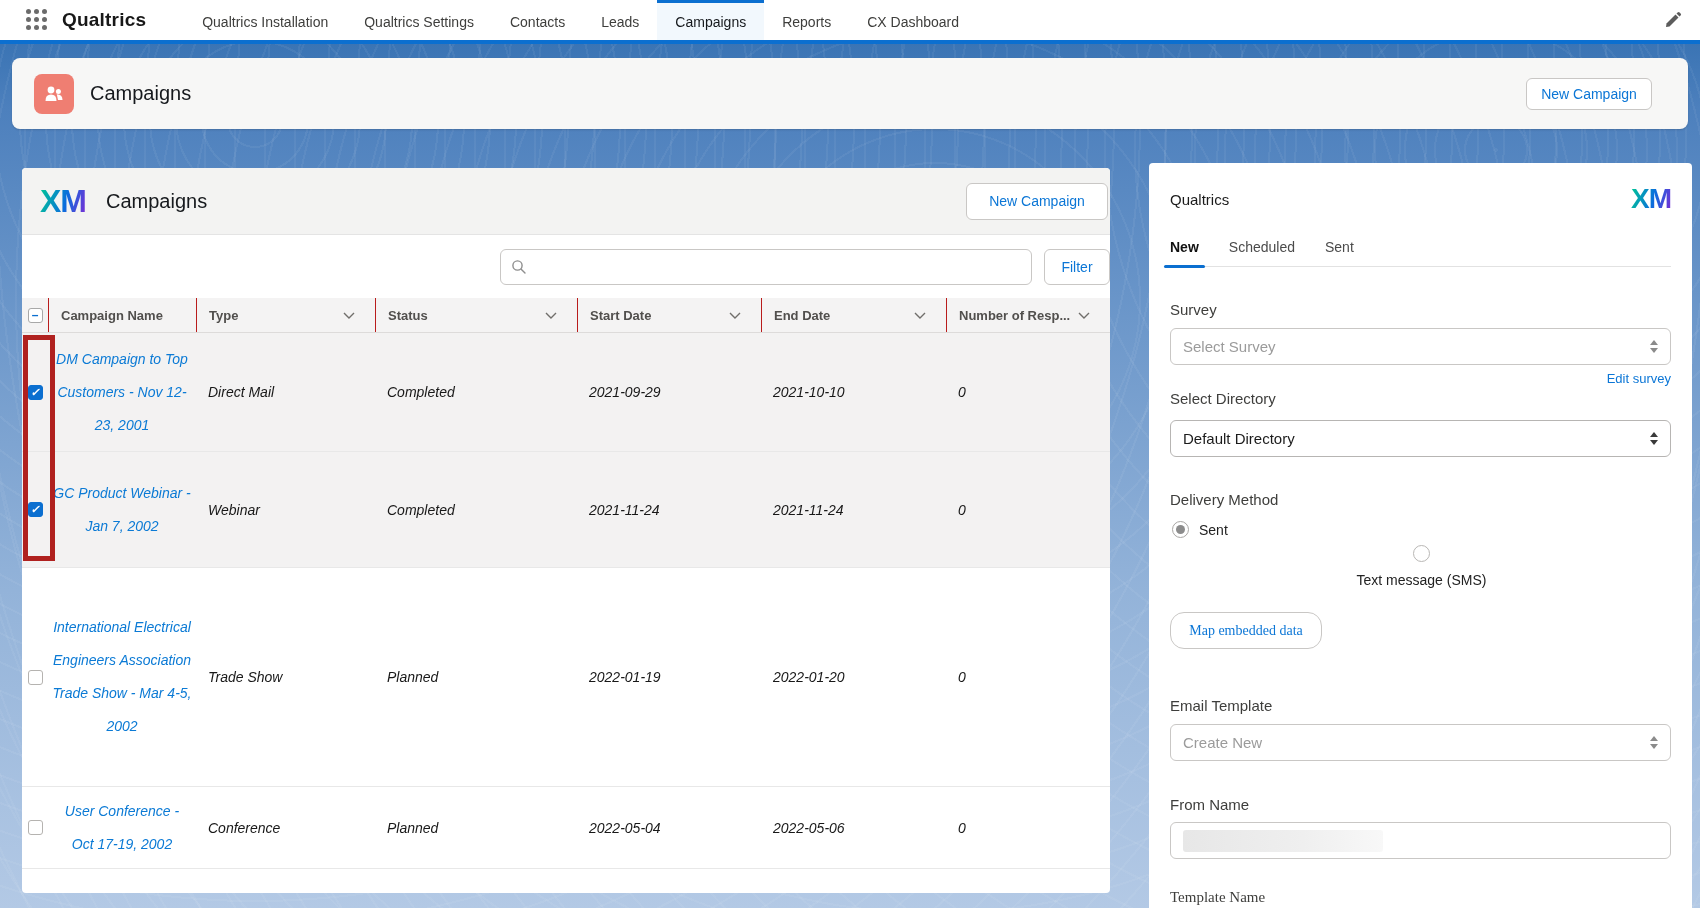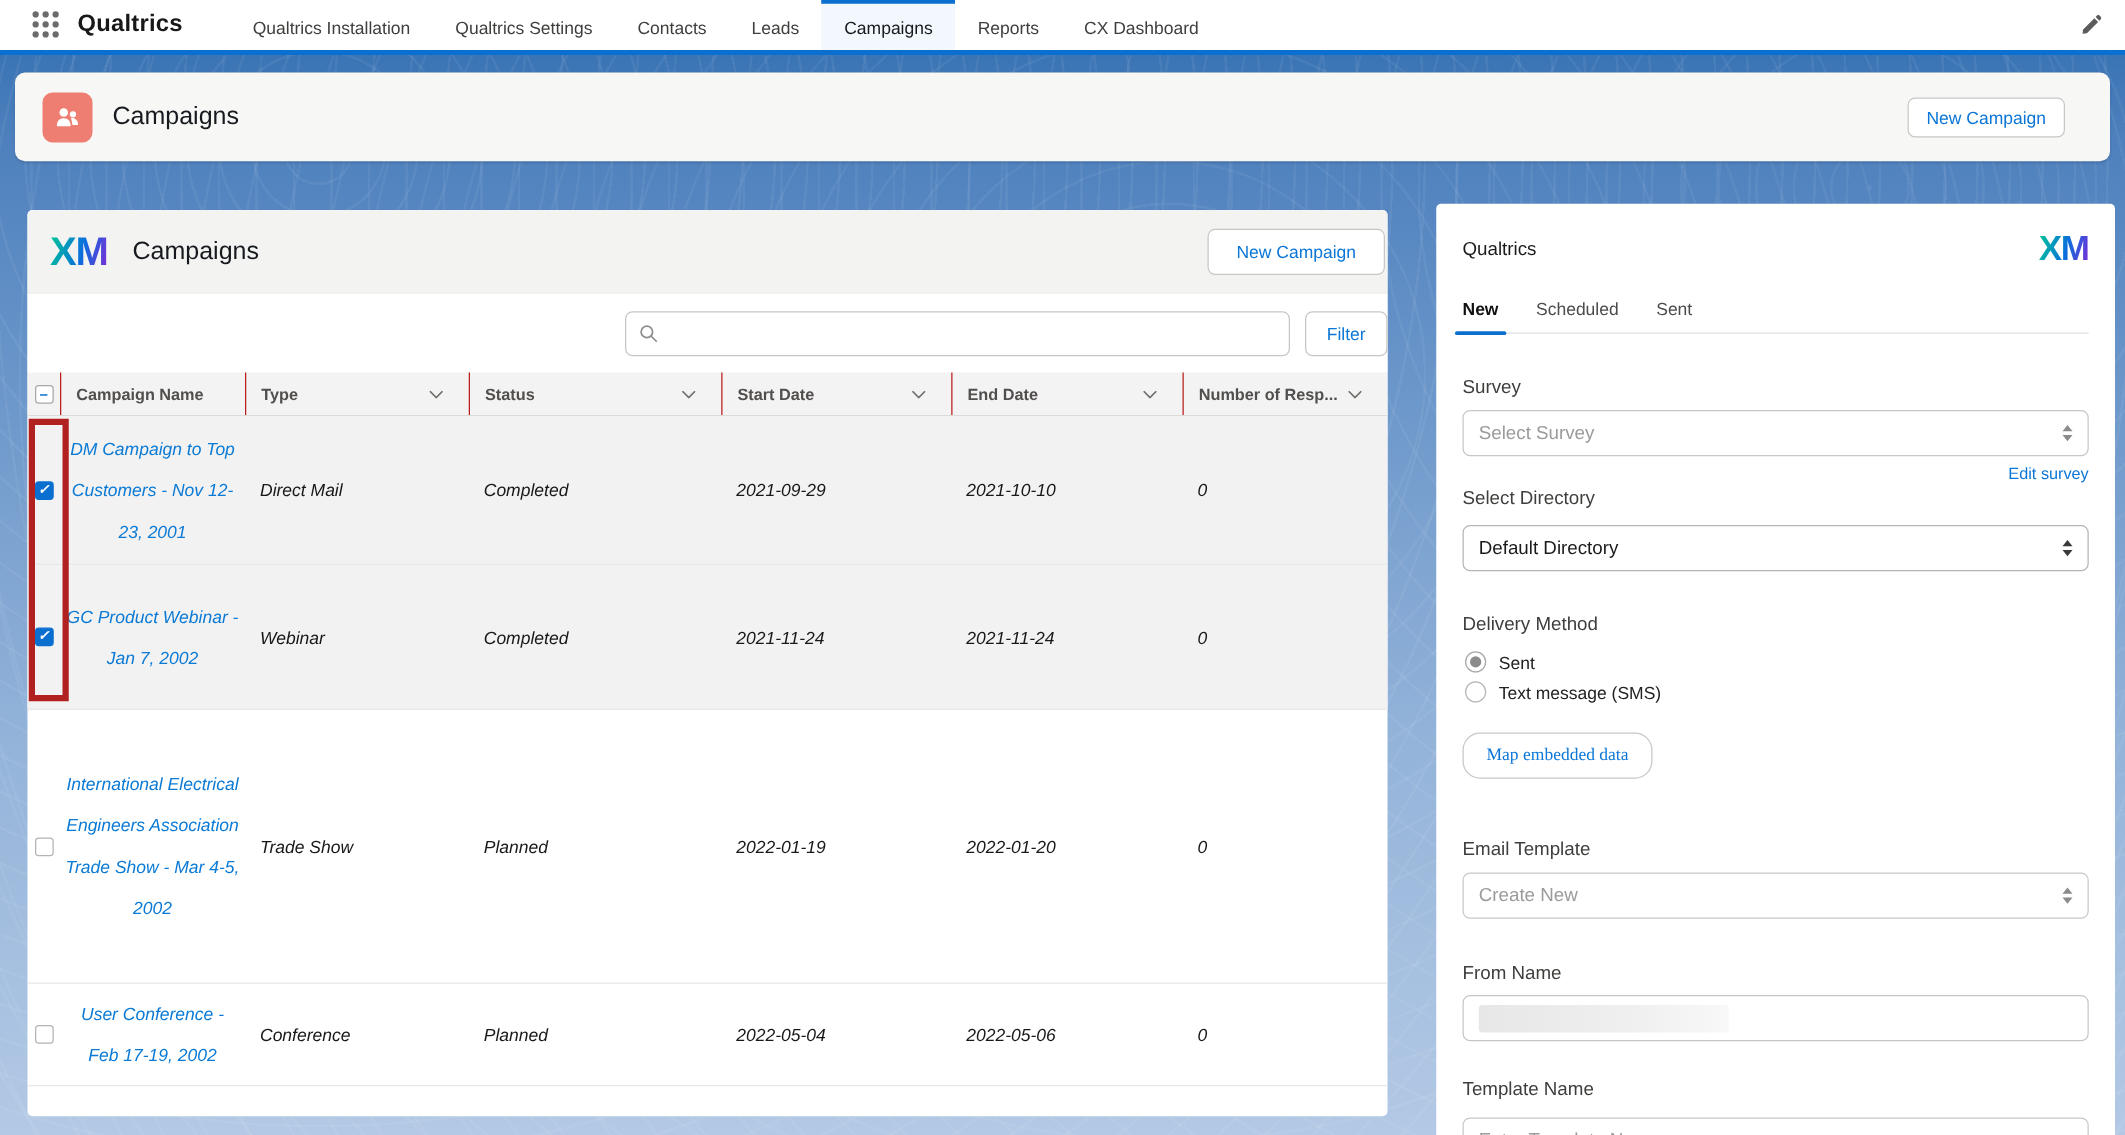--- a/index.html
+++ b/index.html
@@ -293,7 +293,7 @@
       <span class="radio sel-gray"></span>
       <span class="radio-label">Sent</span>
     </div>
-    <div class="radio-row" style="margin-top:7px;">
+    <div class="radio-row" style="margin-top:7px;flex-direction:column;">
       <span class="radio"></span>
       <span class="radio-label">Text message (SMS)</span>
     </div>

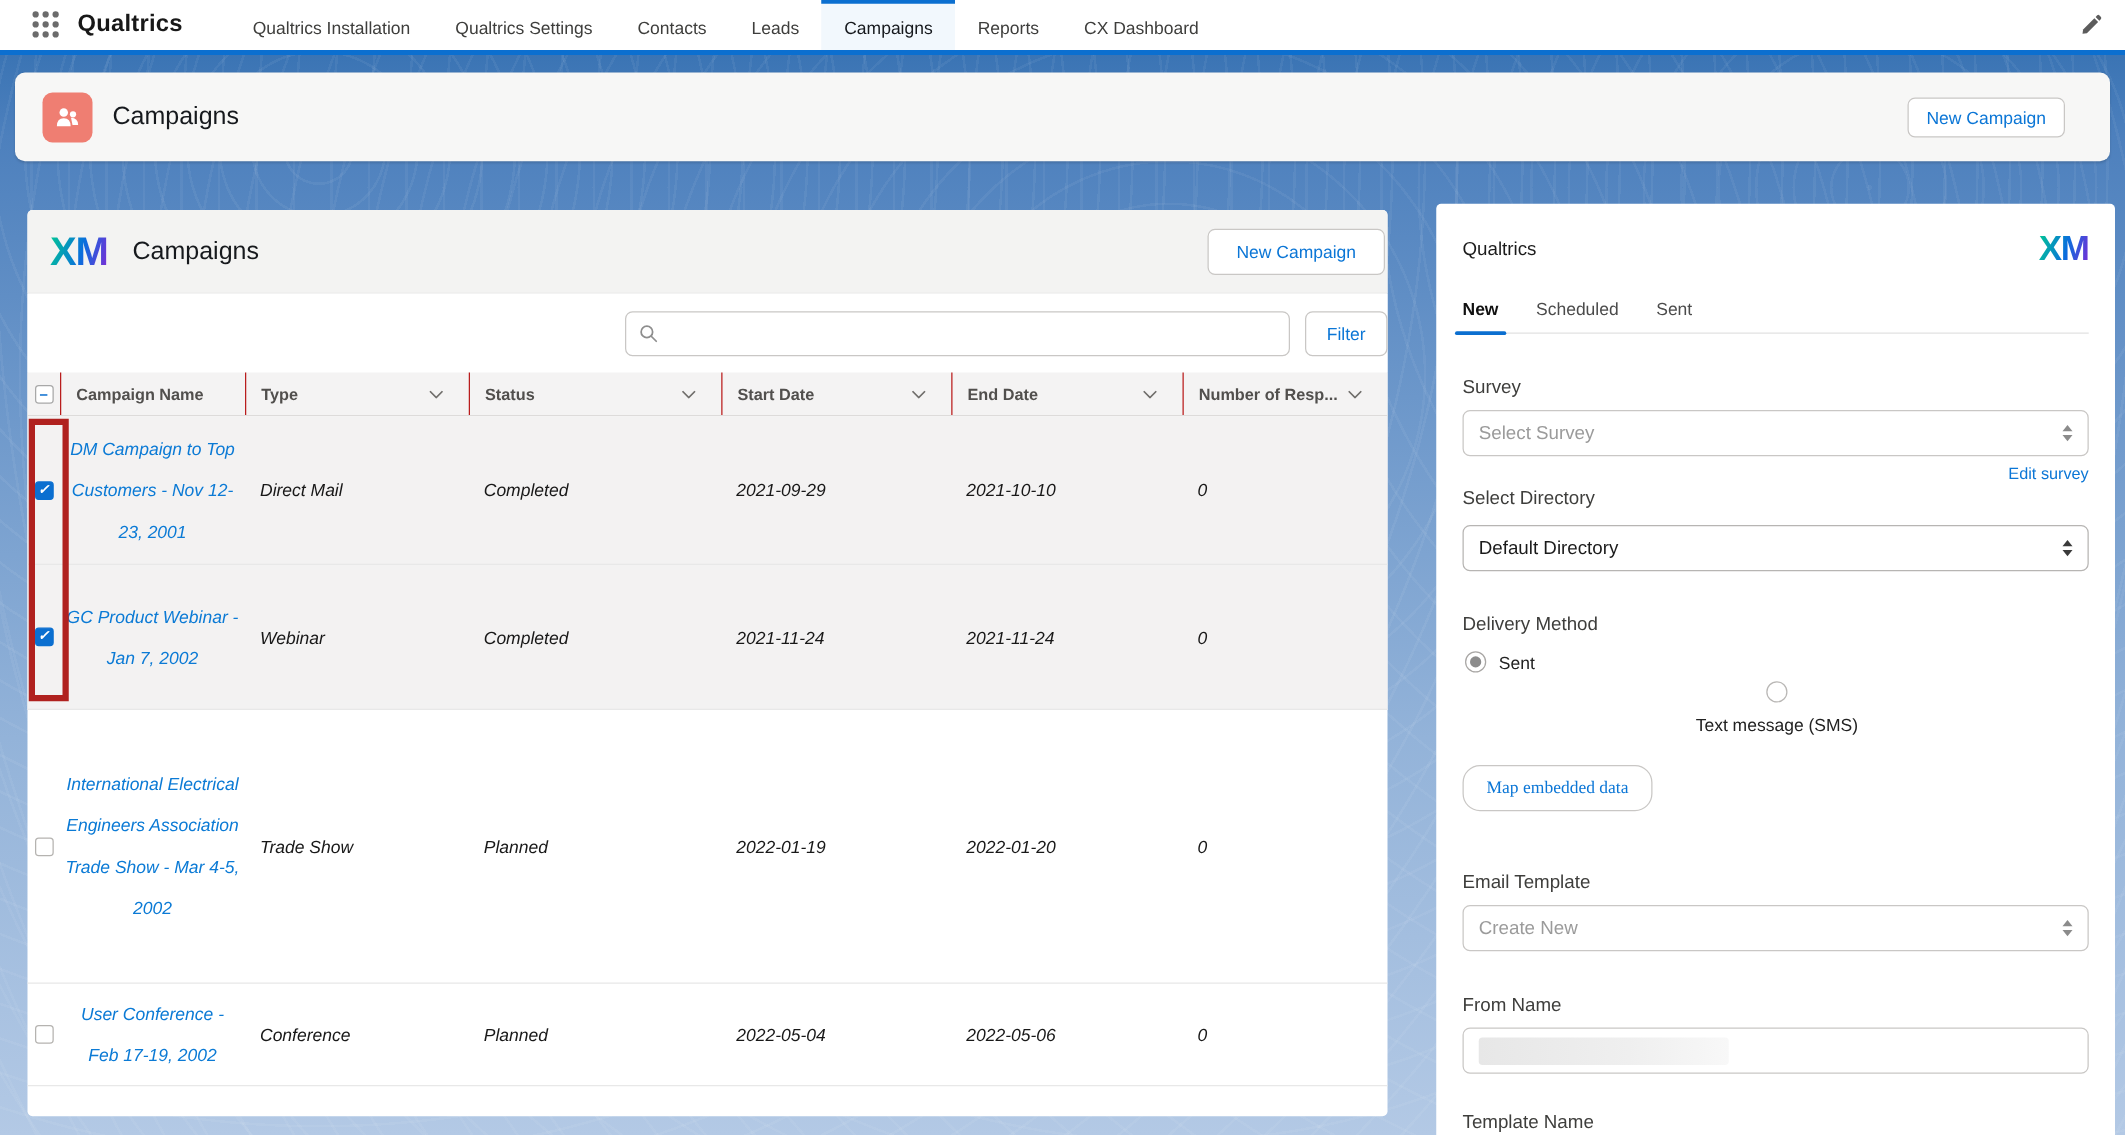--- a/index.html
+++ b/index.html
@@ -243,7 +243,7 @@
           <span class="cb"></span>
         </div>
       <div class="td name-cell">
-          <a class="name-link">User Conference - Feb 17-19, 2002</a>
+          <a class="name-link">User Conference - Oct 17-19, 2002</a>
         </div>
       <div class="td">Conference</div>
       <div class="td">Planned</div>

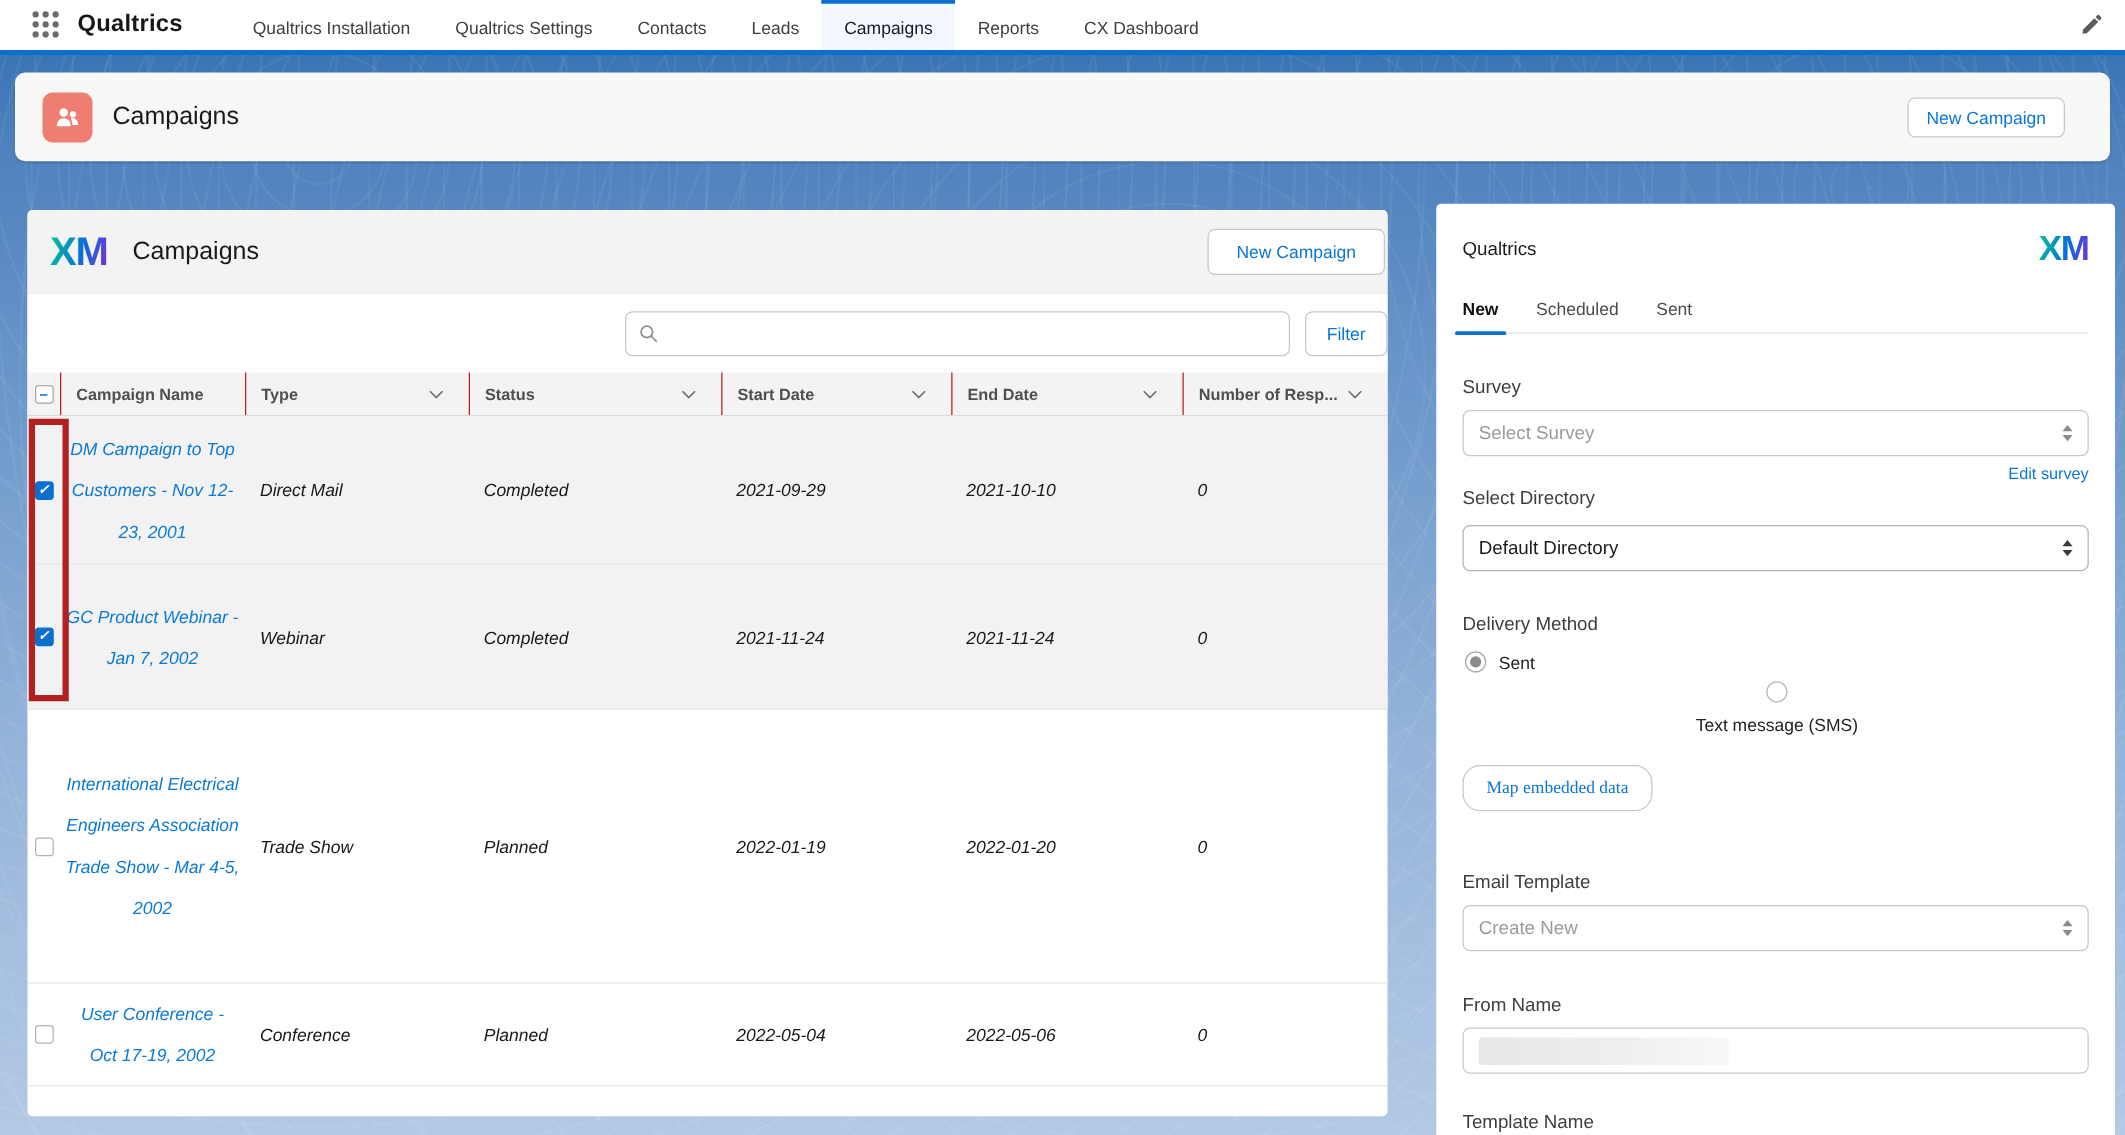--- a/index.html
+++ b/index.html
@@ -314,7 +314,7 @@
       <span class="redacted"></span>
     </div>
 
-    <div class="fld-label" style="margin-top:30px;">Template Name</div>
+    <div class="fld-label" style="margin-top:30px;font-family:Liberation Serif, serif;">Template Name</div>
     <input class="text-input" style="margin-top: 14px;" type="text" placeholder="Enter Template Name">
   </div>
 

